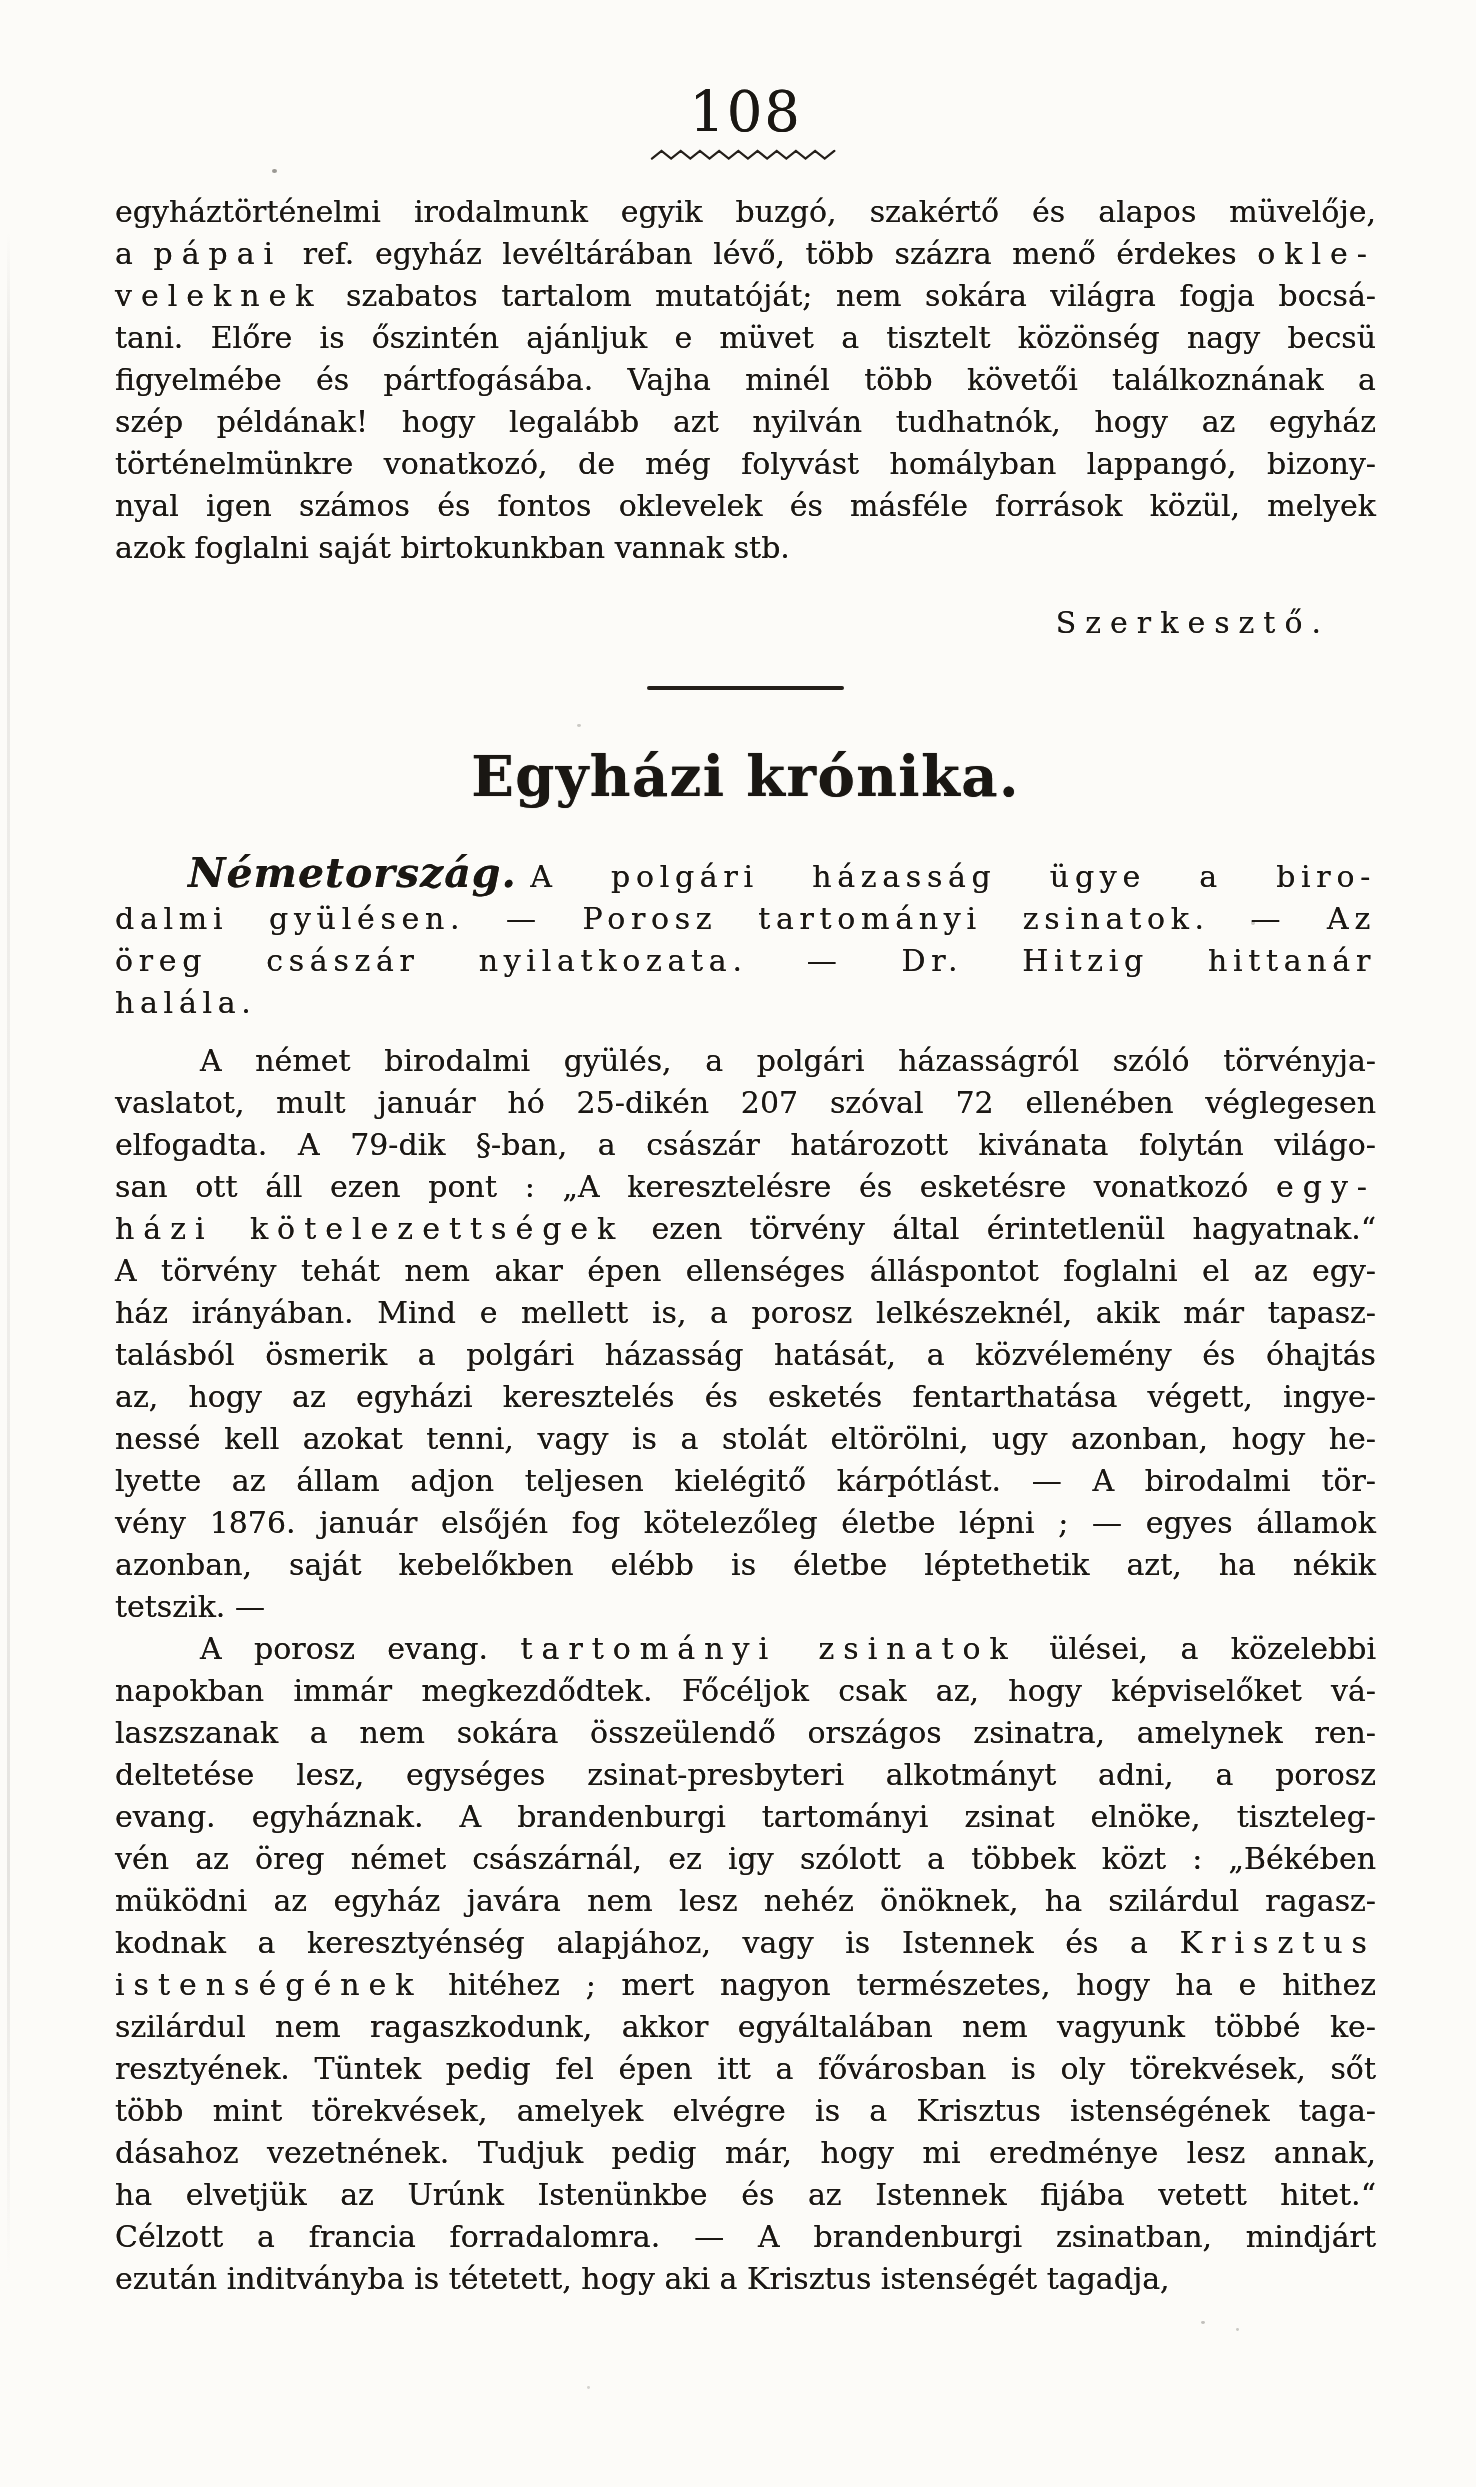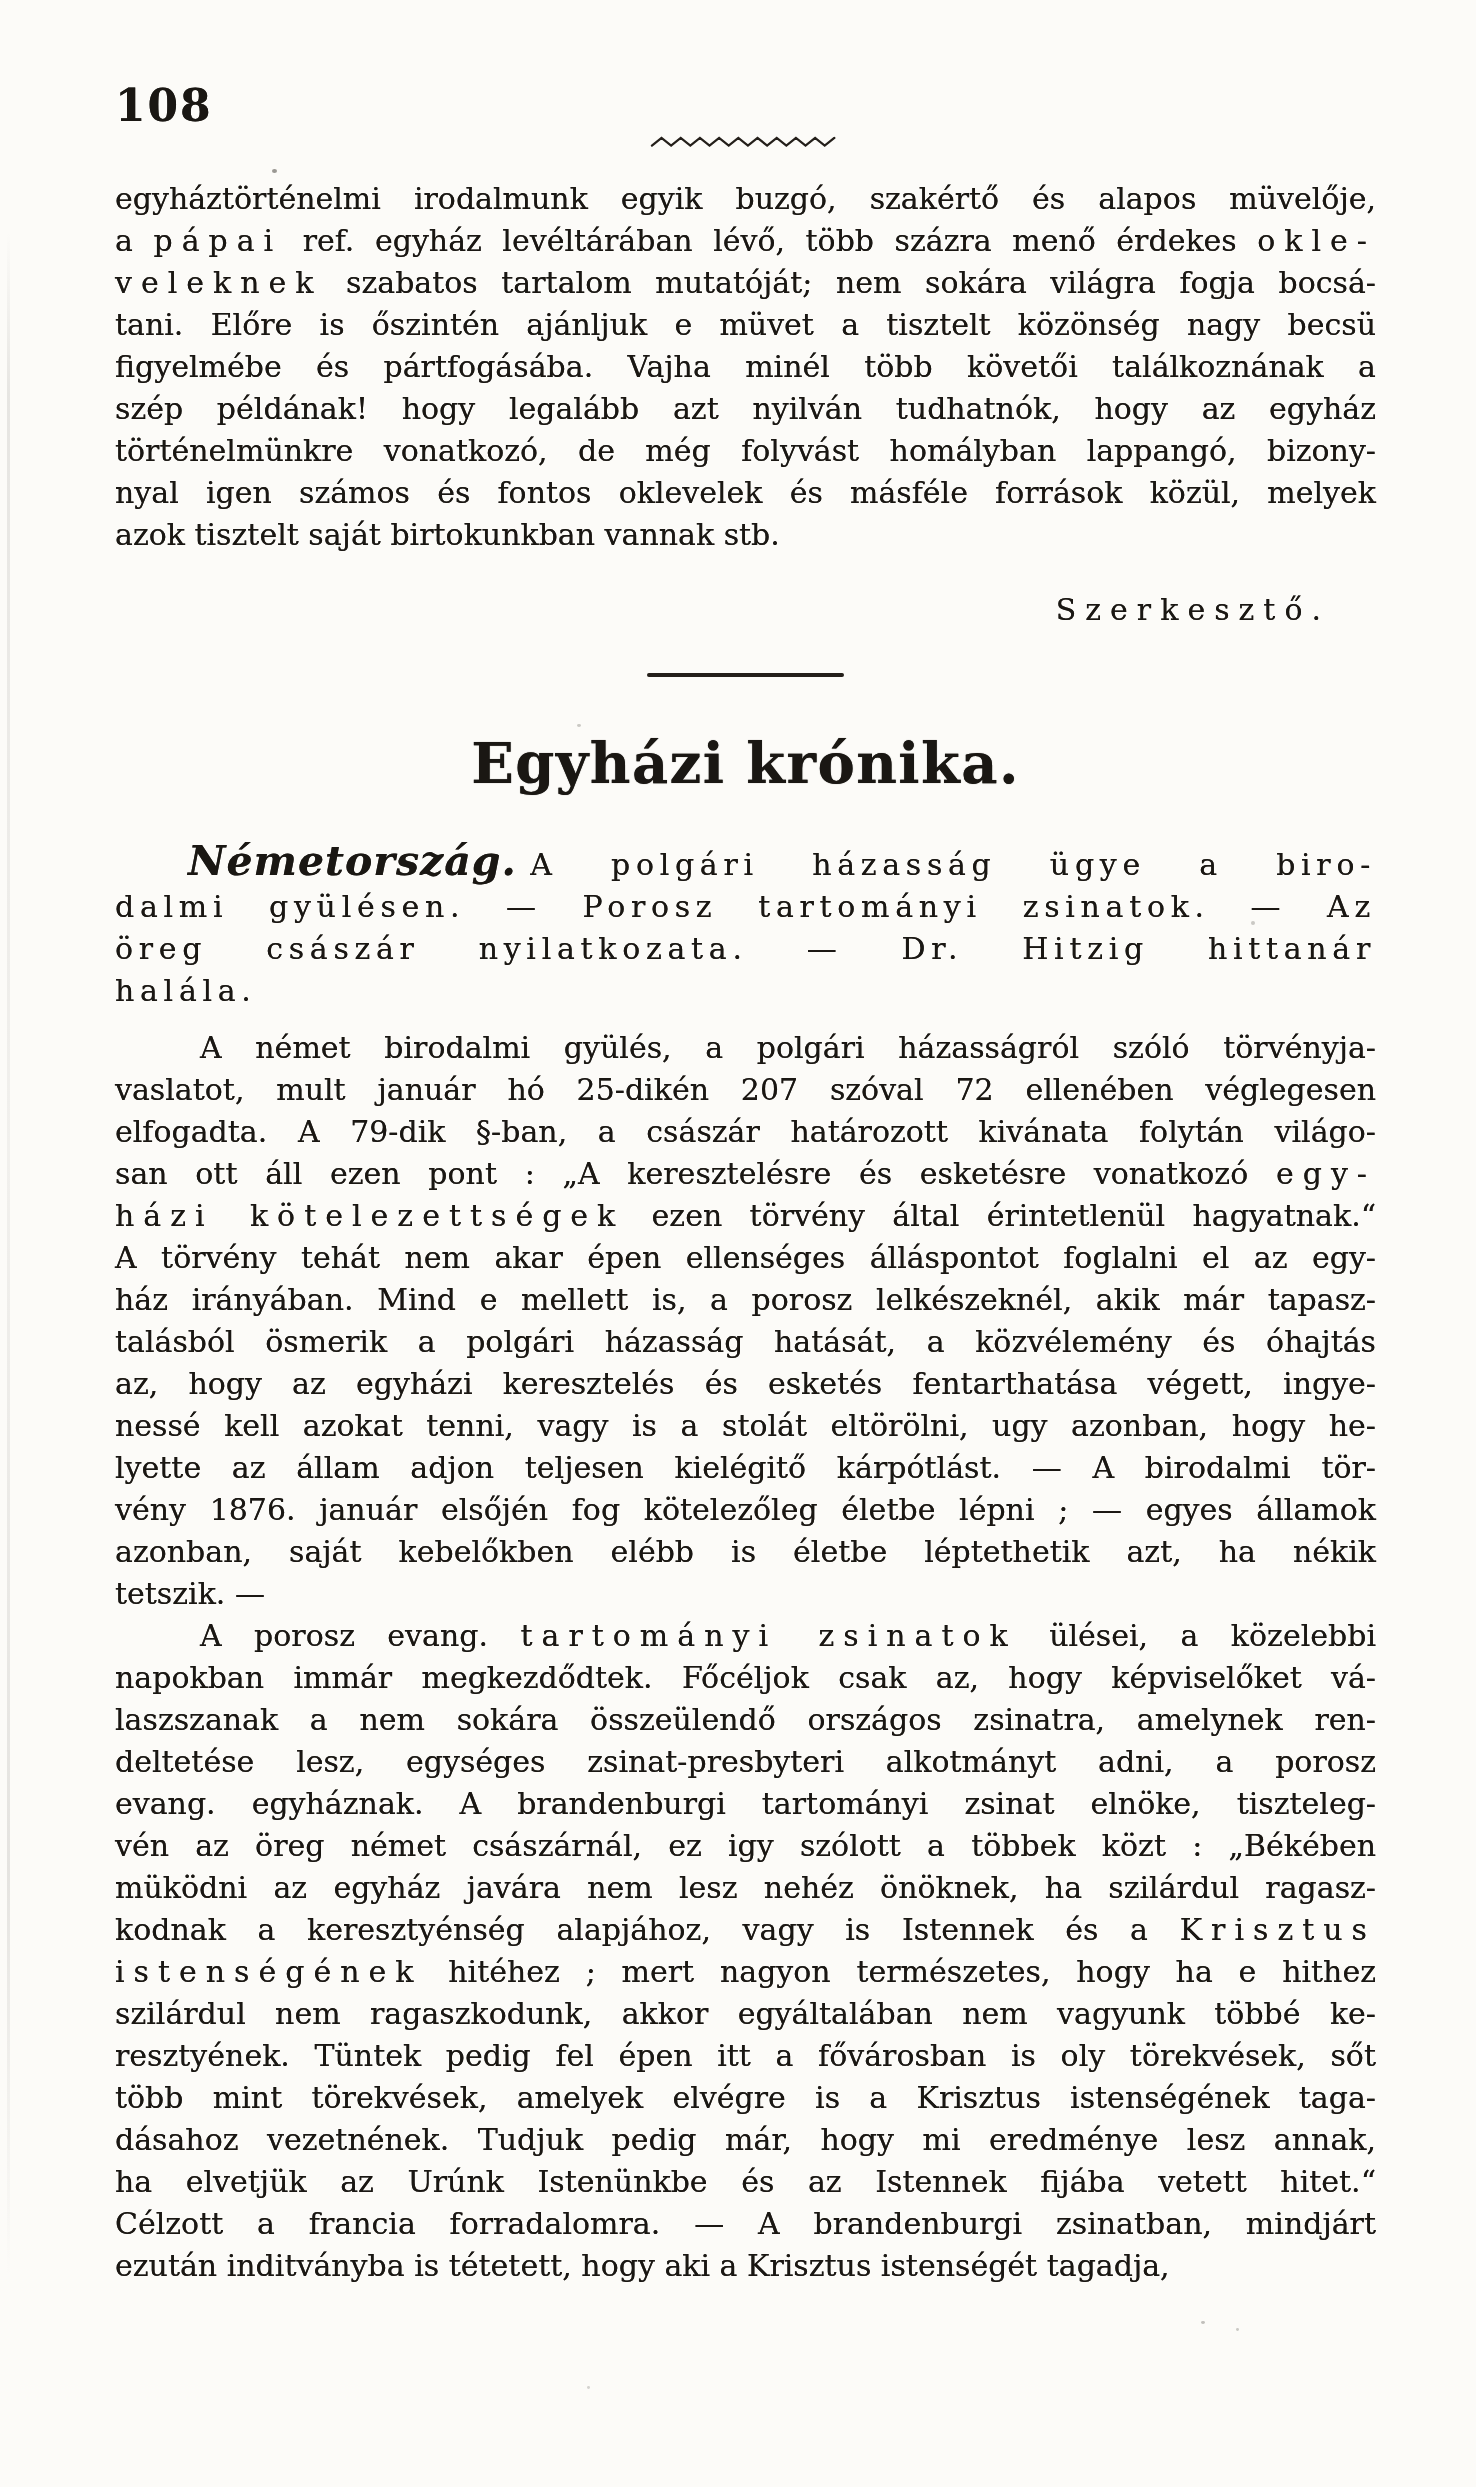--- a/index.html
+++ b/index.html
@@ -18,9 +18,9 @@
   }
   
   .page-number {
-    text-align: left;
-    font-size: 44px;
-    font-weight: bold;
+    text-align: center;
+    font-size: 56px;
+    font-weight: normal;
     line-height: 1.05;
     letter-spacing: 1.9px;
     text-shadow: 0 0 0.6px rgba(20,18,14,.85);

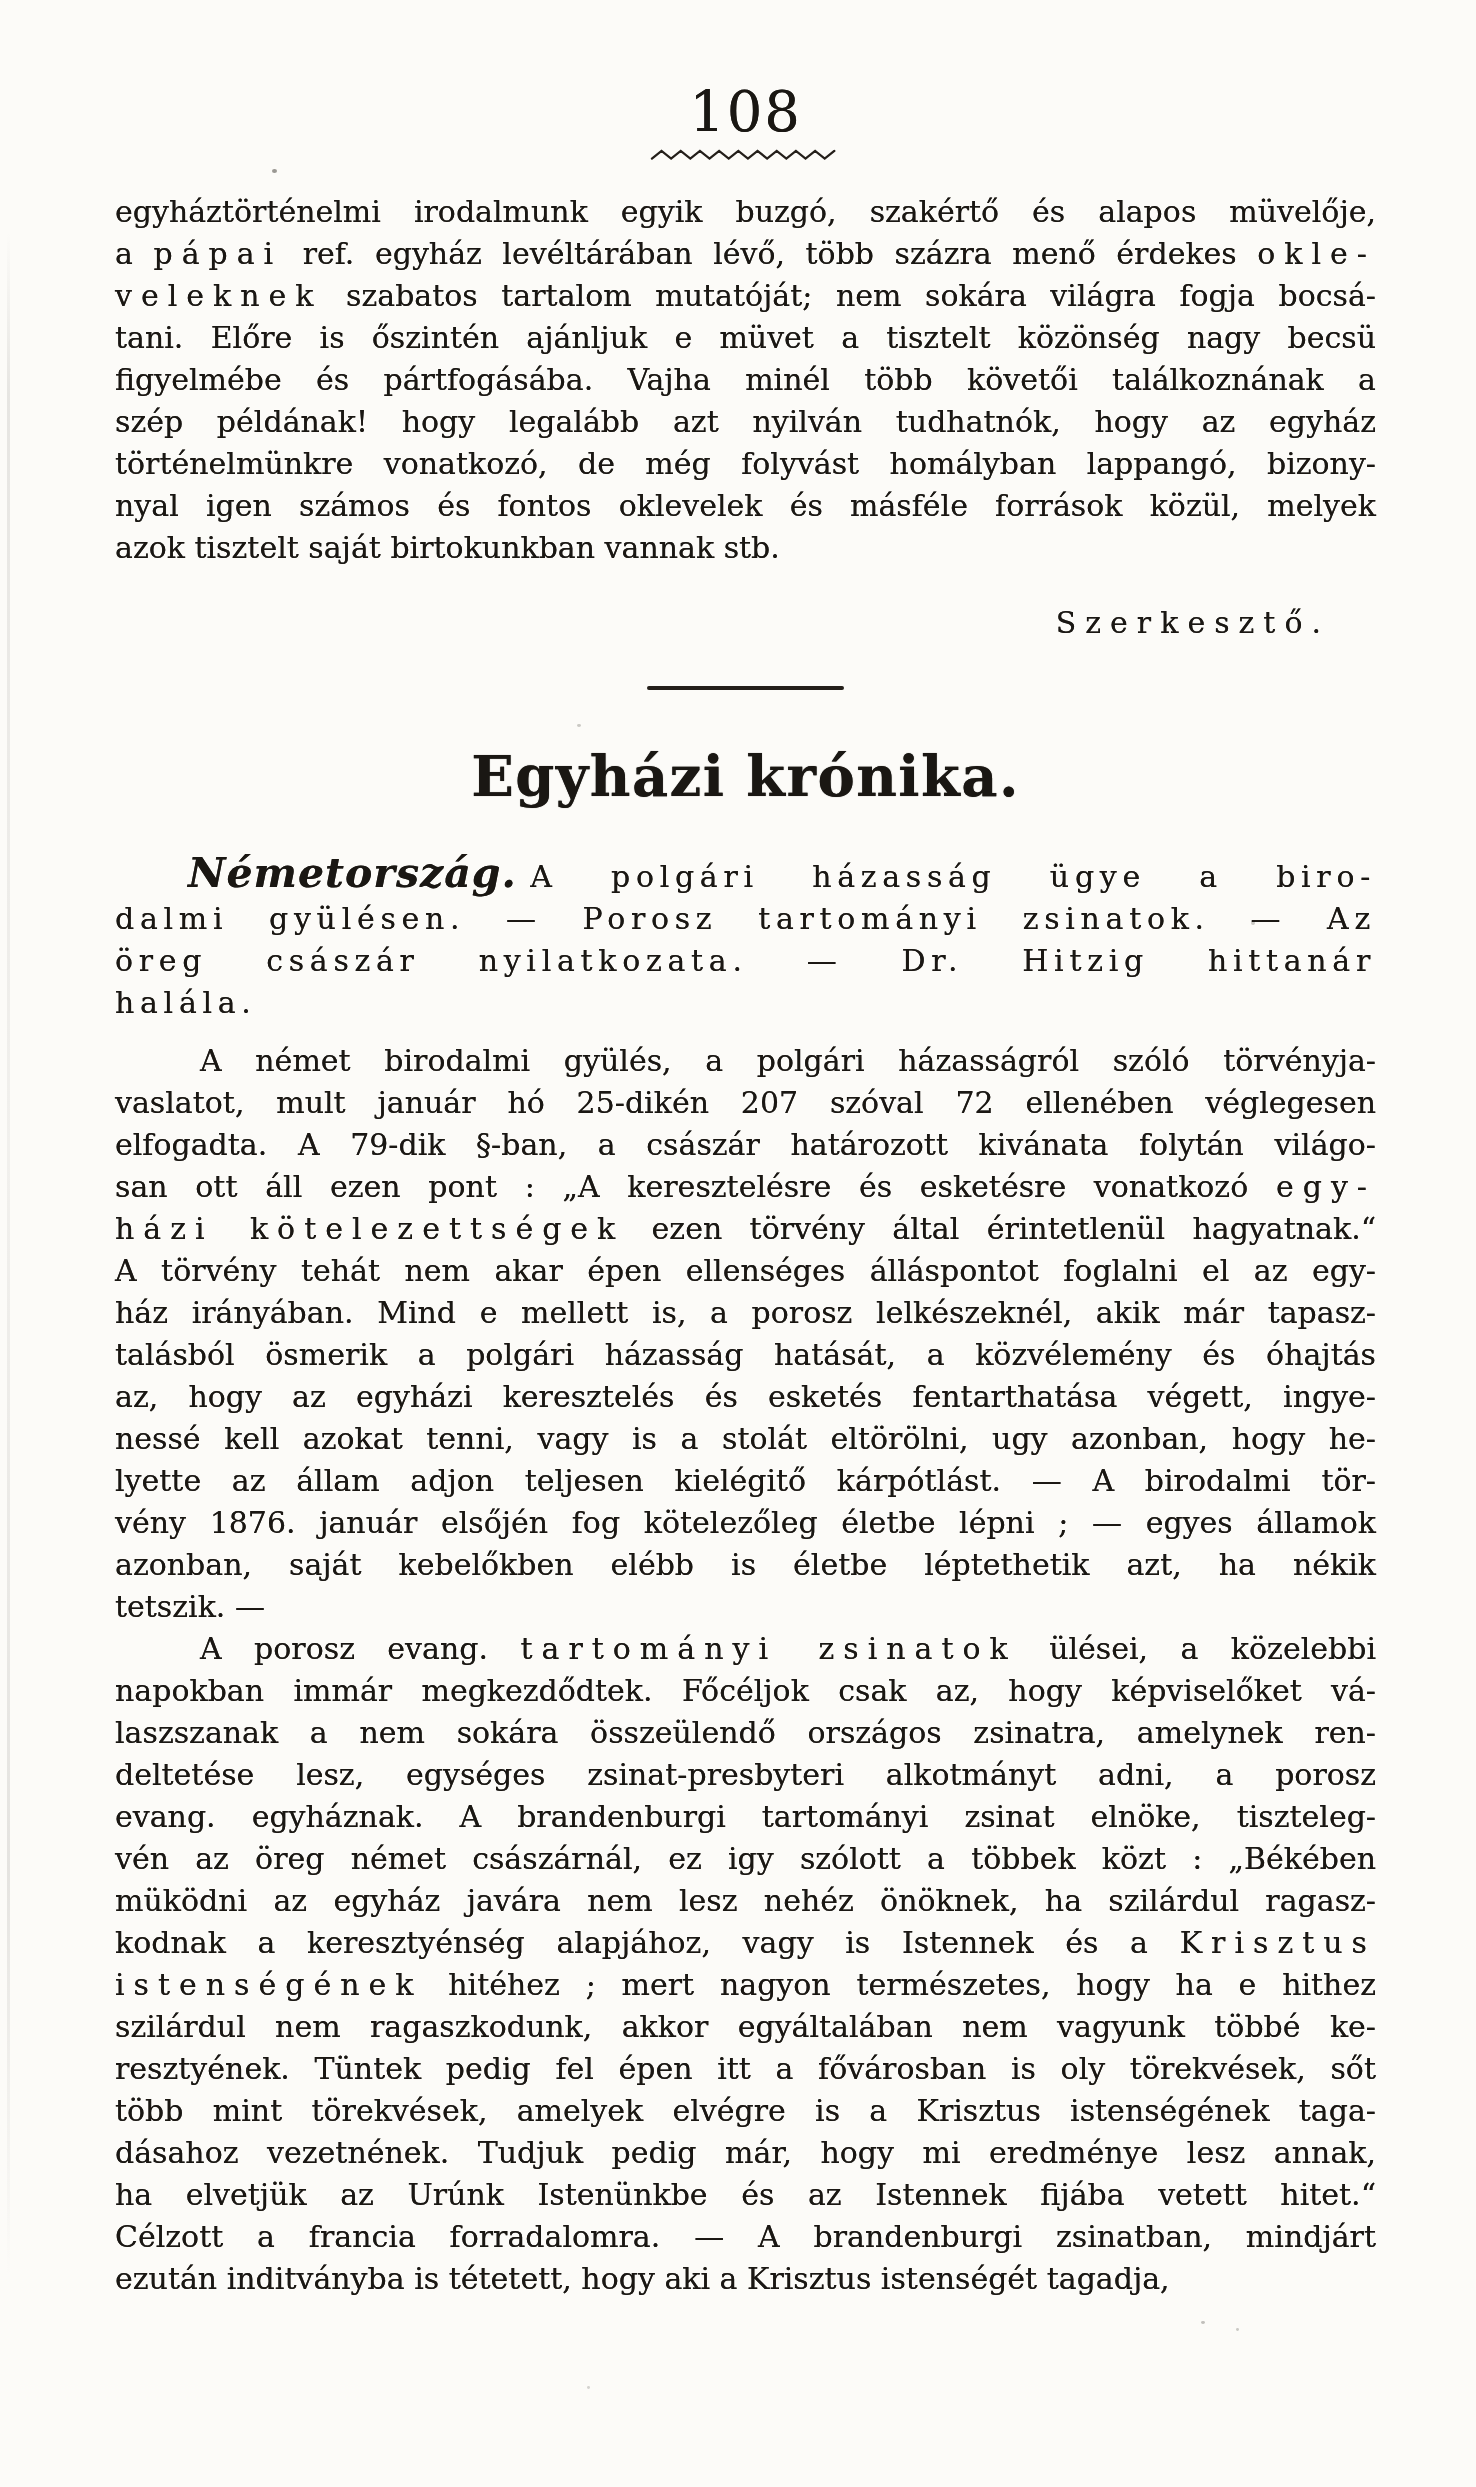--- a/index.html
+++ b/index.html
@@ -126,7 +126,7 @@
     <div class="line">szép példának! hogy legalább azt nyilván tudhatnók, hogy az egyház</div>
     <div class="line">történelmünkre vonatkozó, de még folyvást homályban lappangó, bizony-</div>
     <div class="line">nyal igen számos és fontos oklevelek és másféle források közül, melyek</div>
-    <div class="line last">azok tisztelt saját birtokunkban vannak stb.</div>
+    <div class="line last">azok foglalni saját birtokunkban vannak stb.</div>
   </div>
 
   <div class="signature-line"><span class="sp">Szerkesztő.</span></div>

